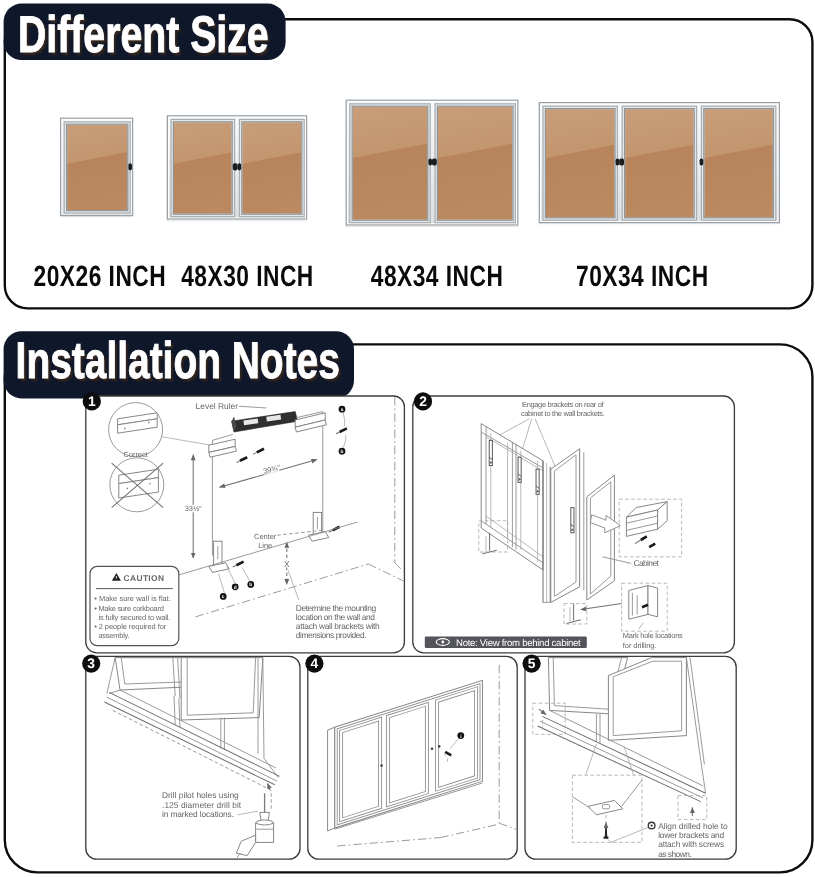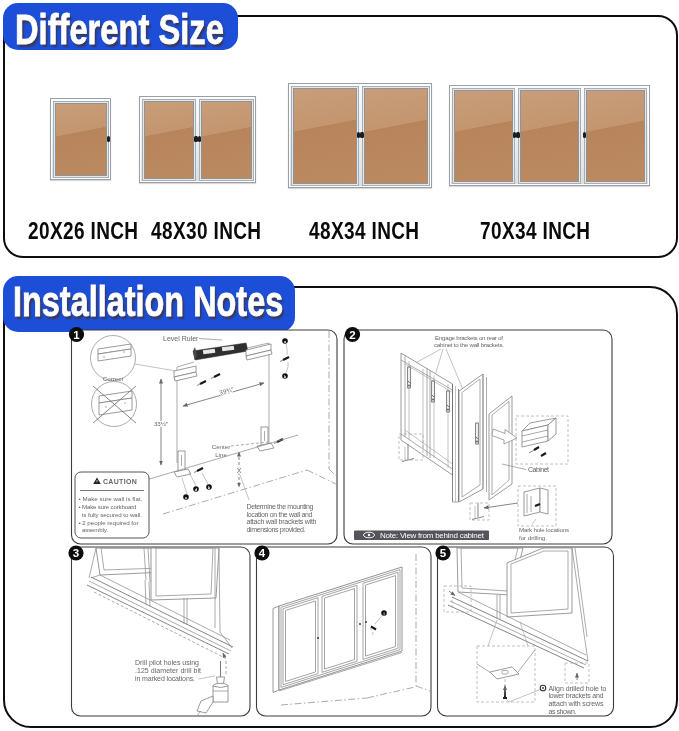--- a/index.html
+++ b/index.html
@@ -8,7 +8,7 @@
 .sec{position:absolute;background:#fff;}
 #sec1{left:3px;top:15px;width:671px;height:239px;border:2px solid #0d0d0d;border-radius:20px;}
 #sec2{left:3px;top:286px;width:671px;height:438px;border:2.5px solid #0d0d0d;border-radius:28px;}
-.banner{position:absolute;background:#1d4ed8;border-radius:15px;color:#fff;
+.banner{position:absolute;background:#0f172a;border-radius:15px;color:#fff;
  white-space:nowrap;overflow:visible;}
 .banner span{display:inline-block;font-weight:bold;font-size:43px;
  transform:scaleX(0.76);transform-origin:0 50%;letter-spacing:0px;

